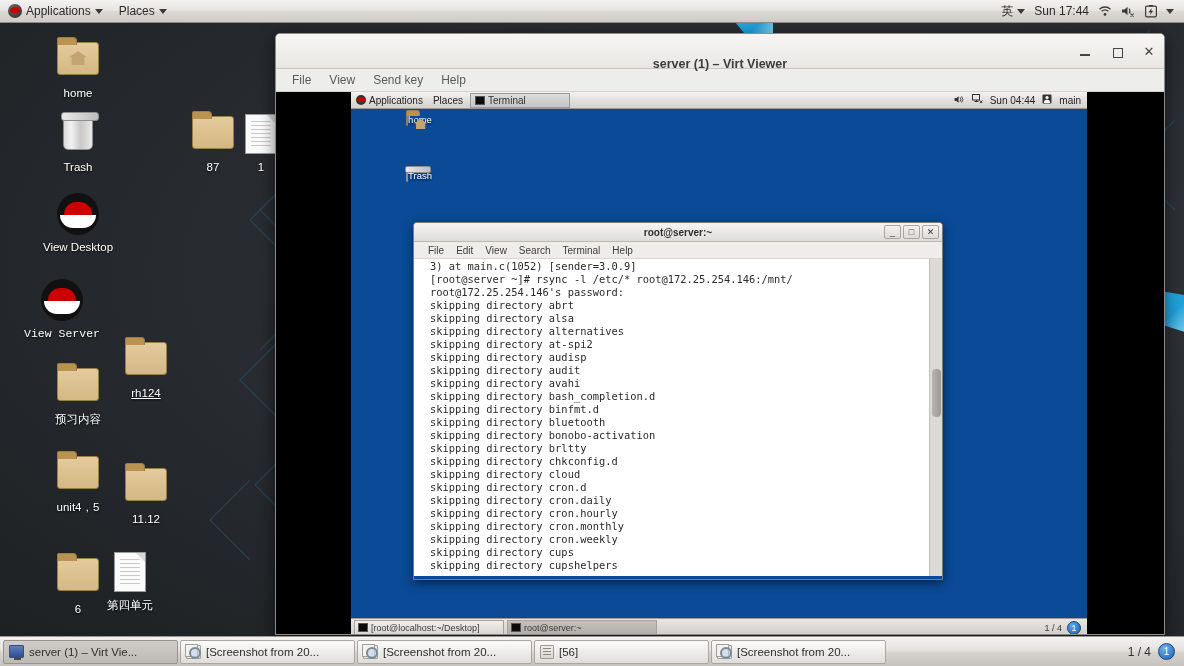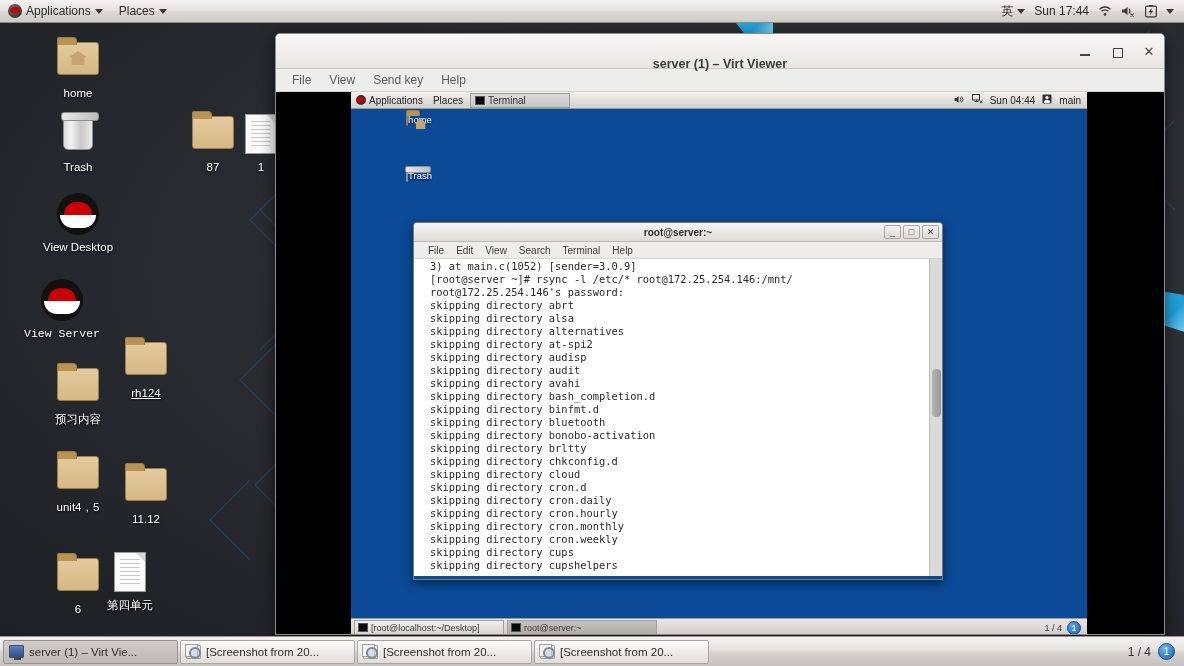--- a/index.html
+++ b/index.html
@@ -646,6 +646,10 @@
     <span class="lbl">[Screenshot from 20...</span>
   </div>
   <div class="htask">
+    <span class="ic-calc"></span>
+    <span class="lbl">[56]</span>
+  </div>
+  <div class="htask">
     <span class="ic-shot"></span>
     <span class="lbl">[Screenshot from 20...</span>
   </div>

